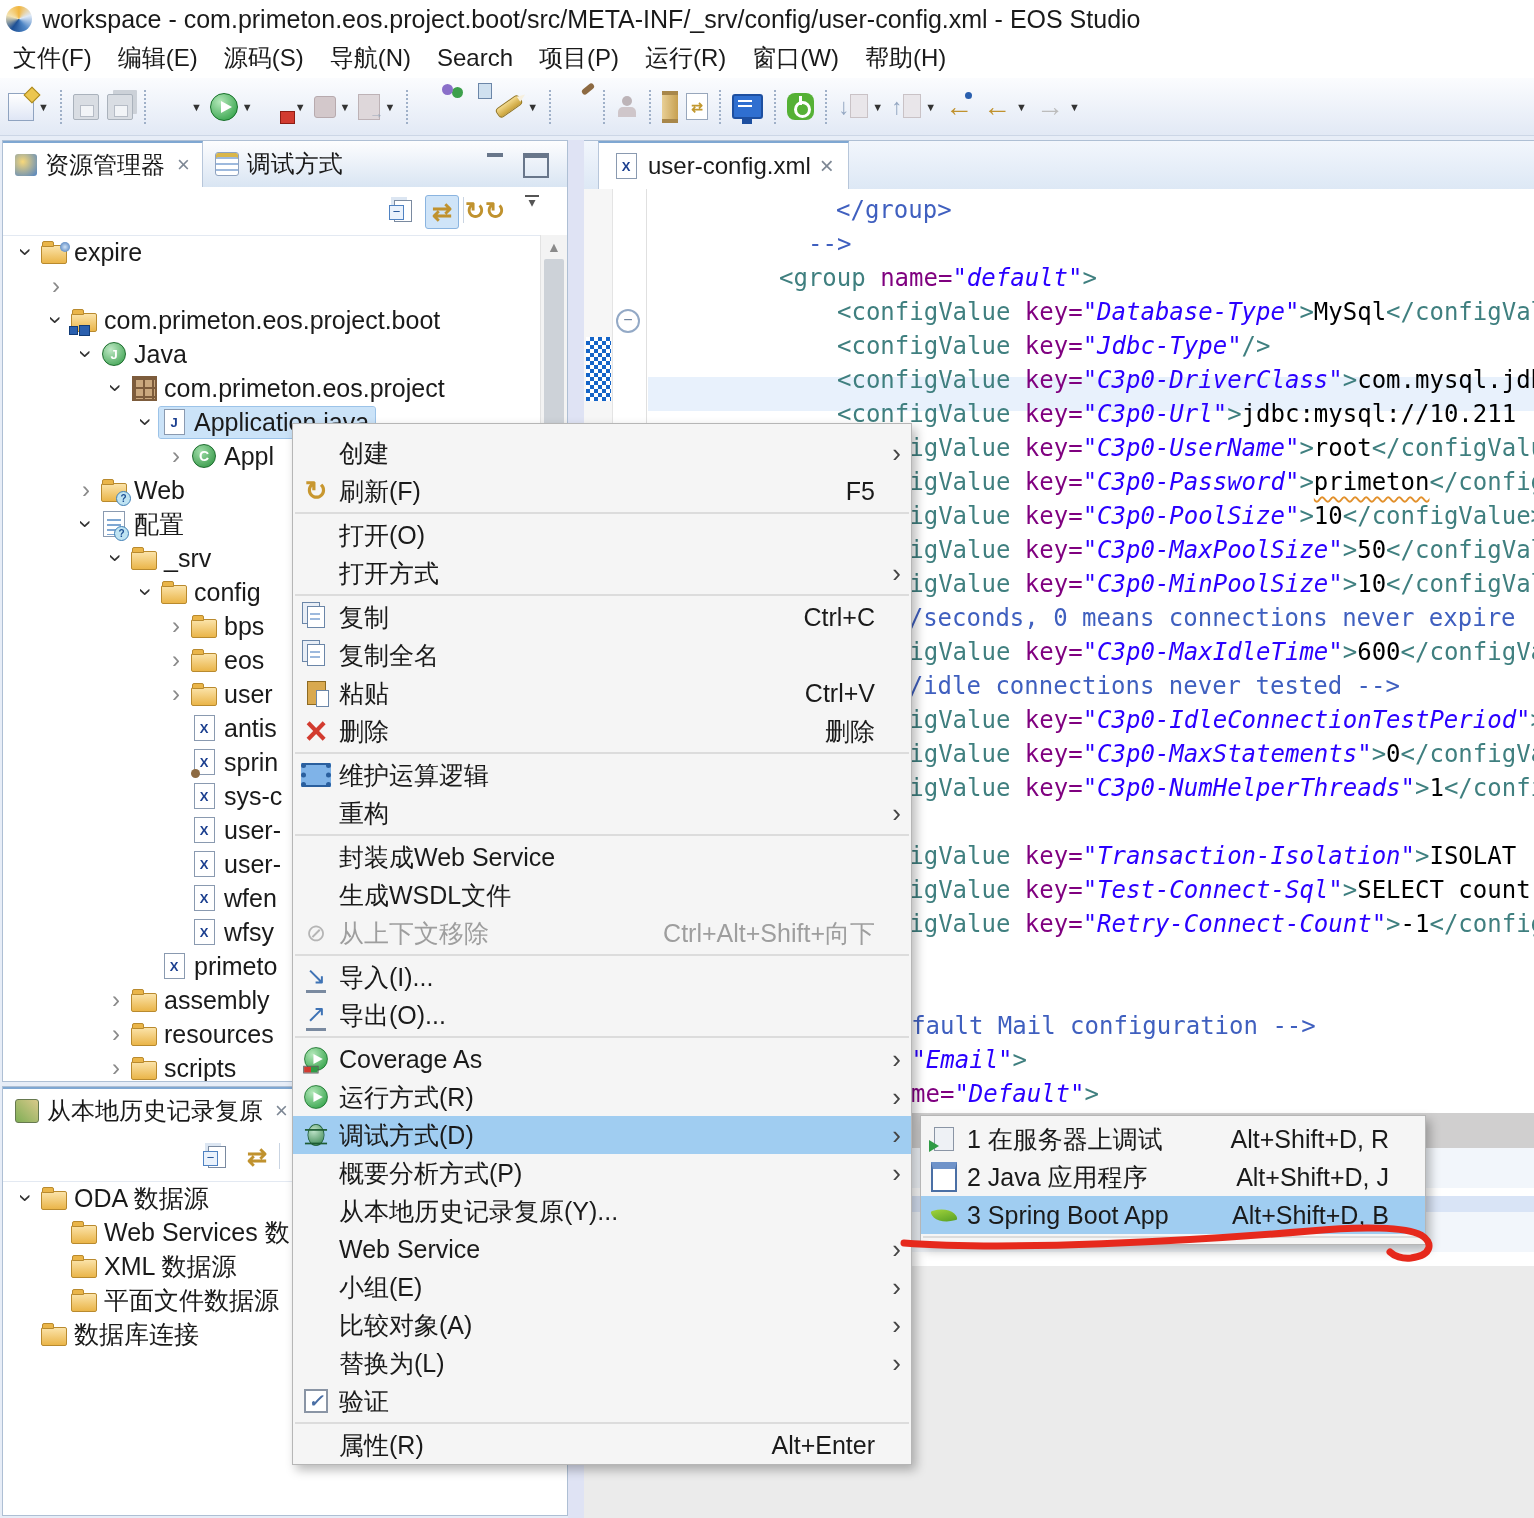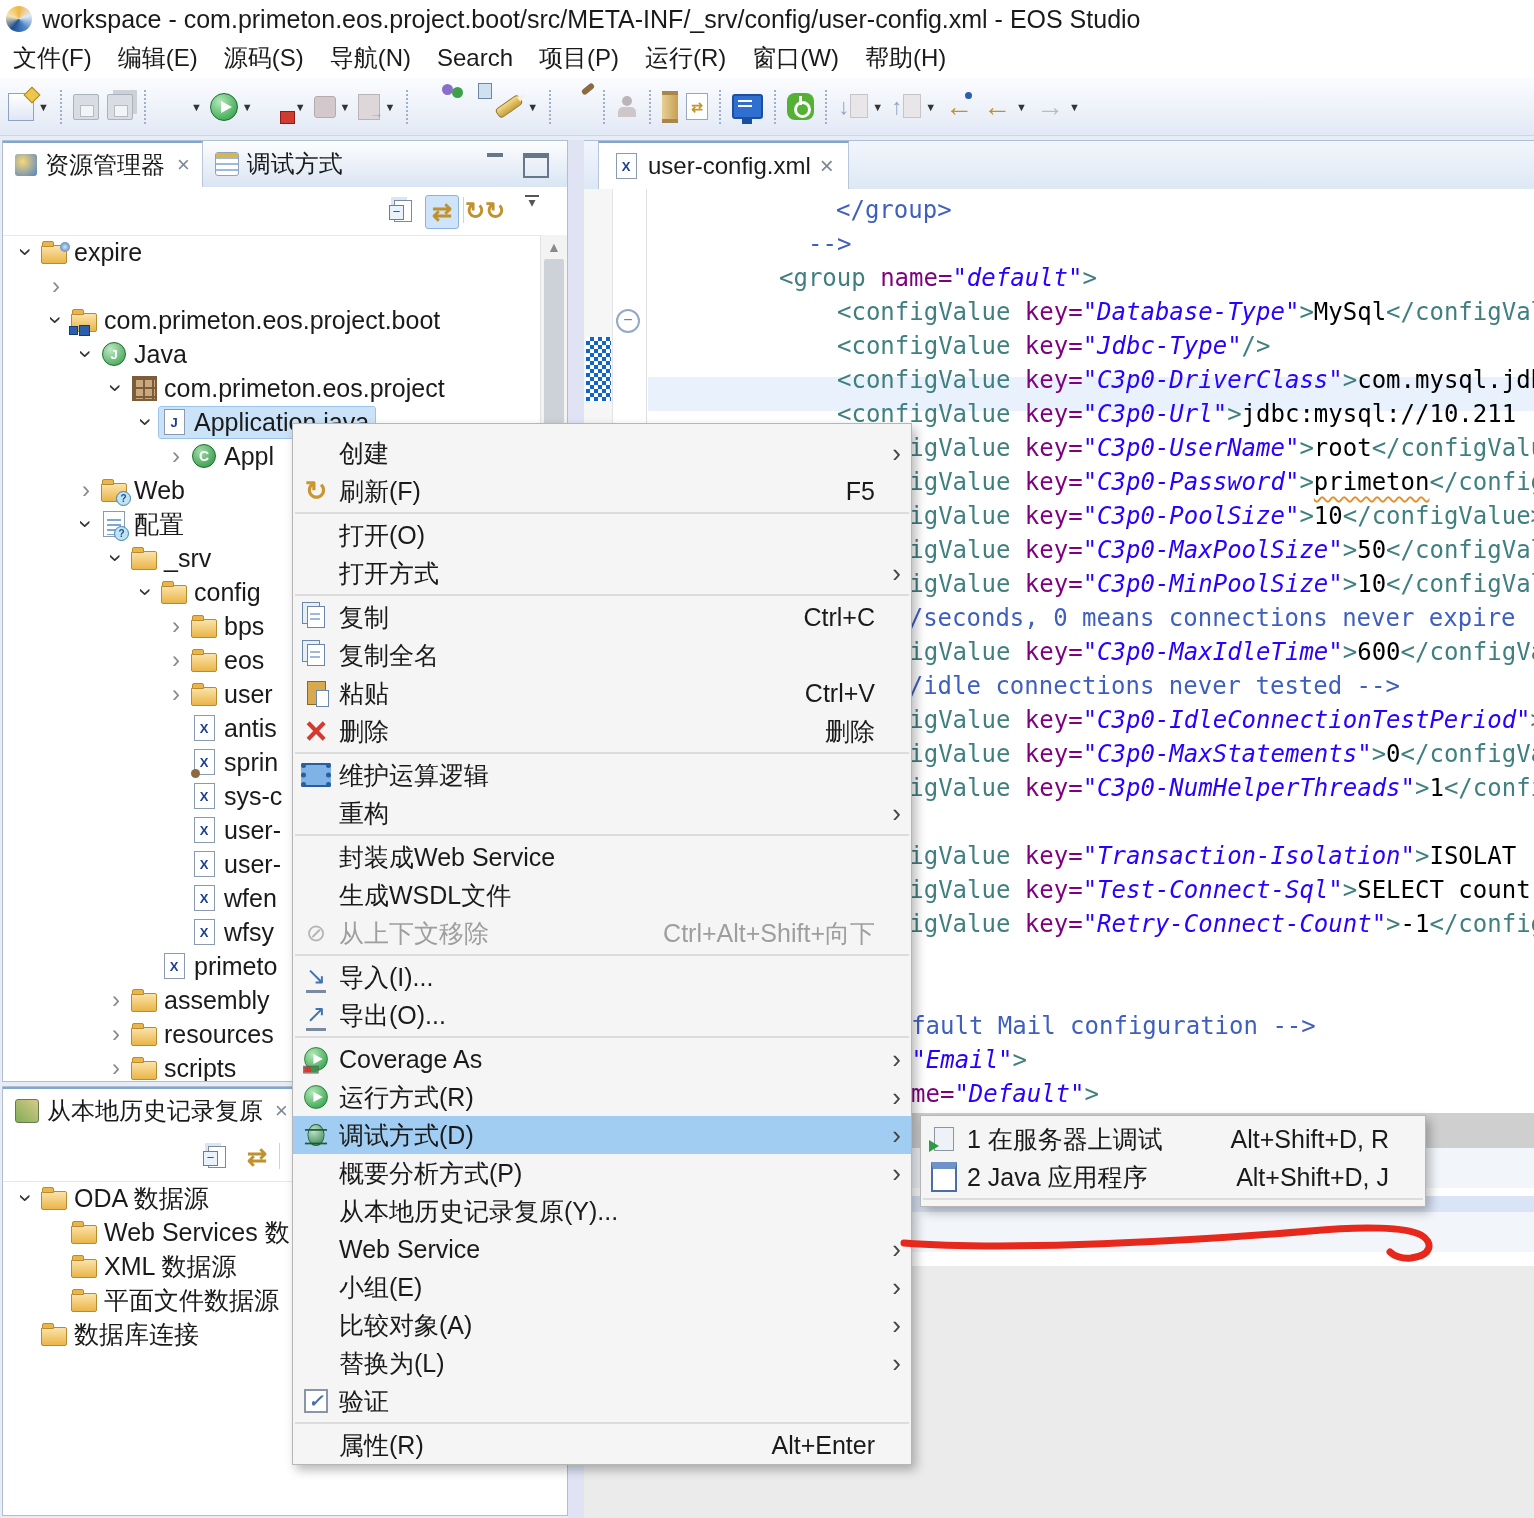--- a/index.html
+++ b/index.html
@@ -815,6 +815,13 @@
         <span class="mlabel">2 Java 应用程序</span>
         <span class="mshortcut">Alt+Shift+D, J</span>
       </div>
+      <div class="mitem sel">
+        <span class="mi mi-spring-leaf">
+          <i></i>
+        </span>
+        <span class="mlabel">3 Spring Boot App</span>
+        <span class="mshortcut">Alt+Shift+D, B</span>
+      </div>
       <div class="msep"></div>
     </div>
 

